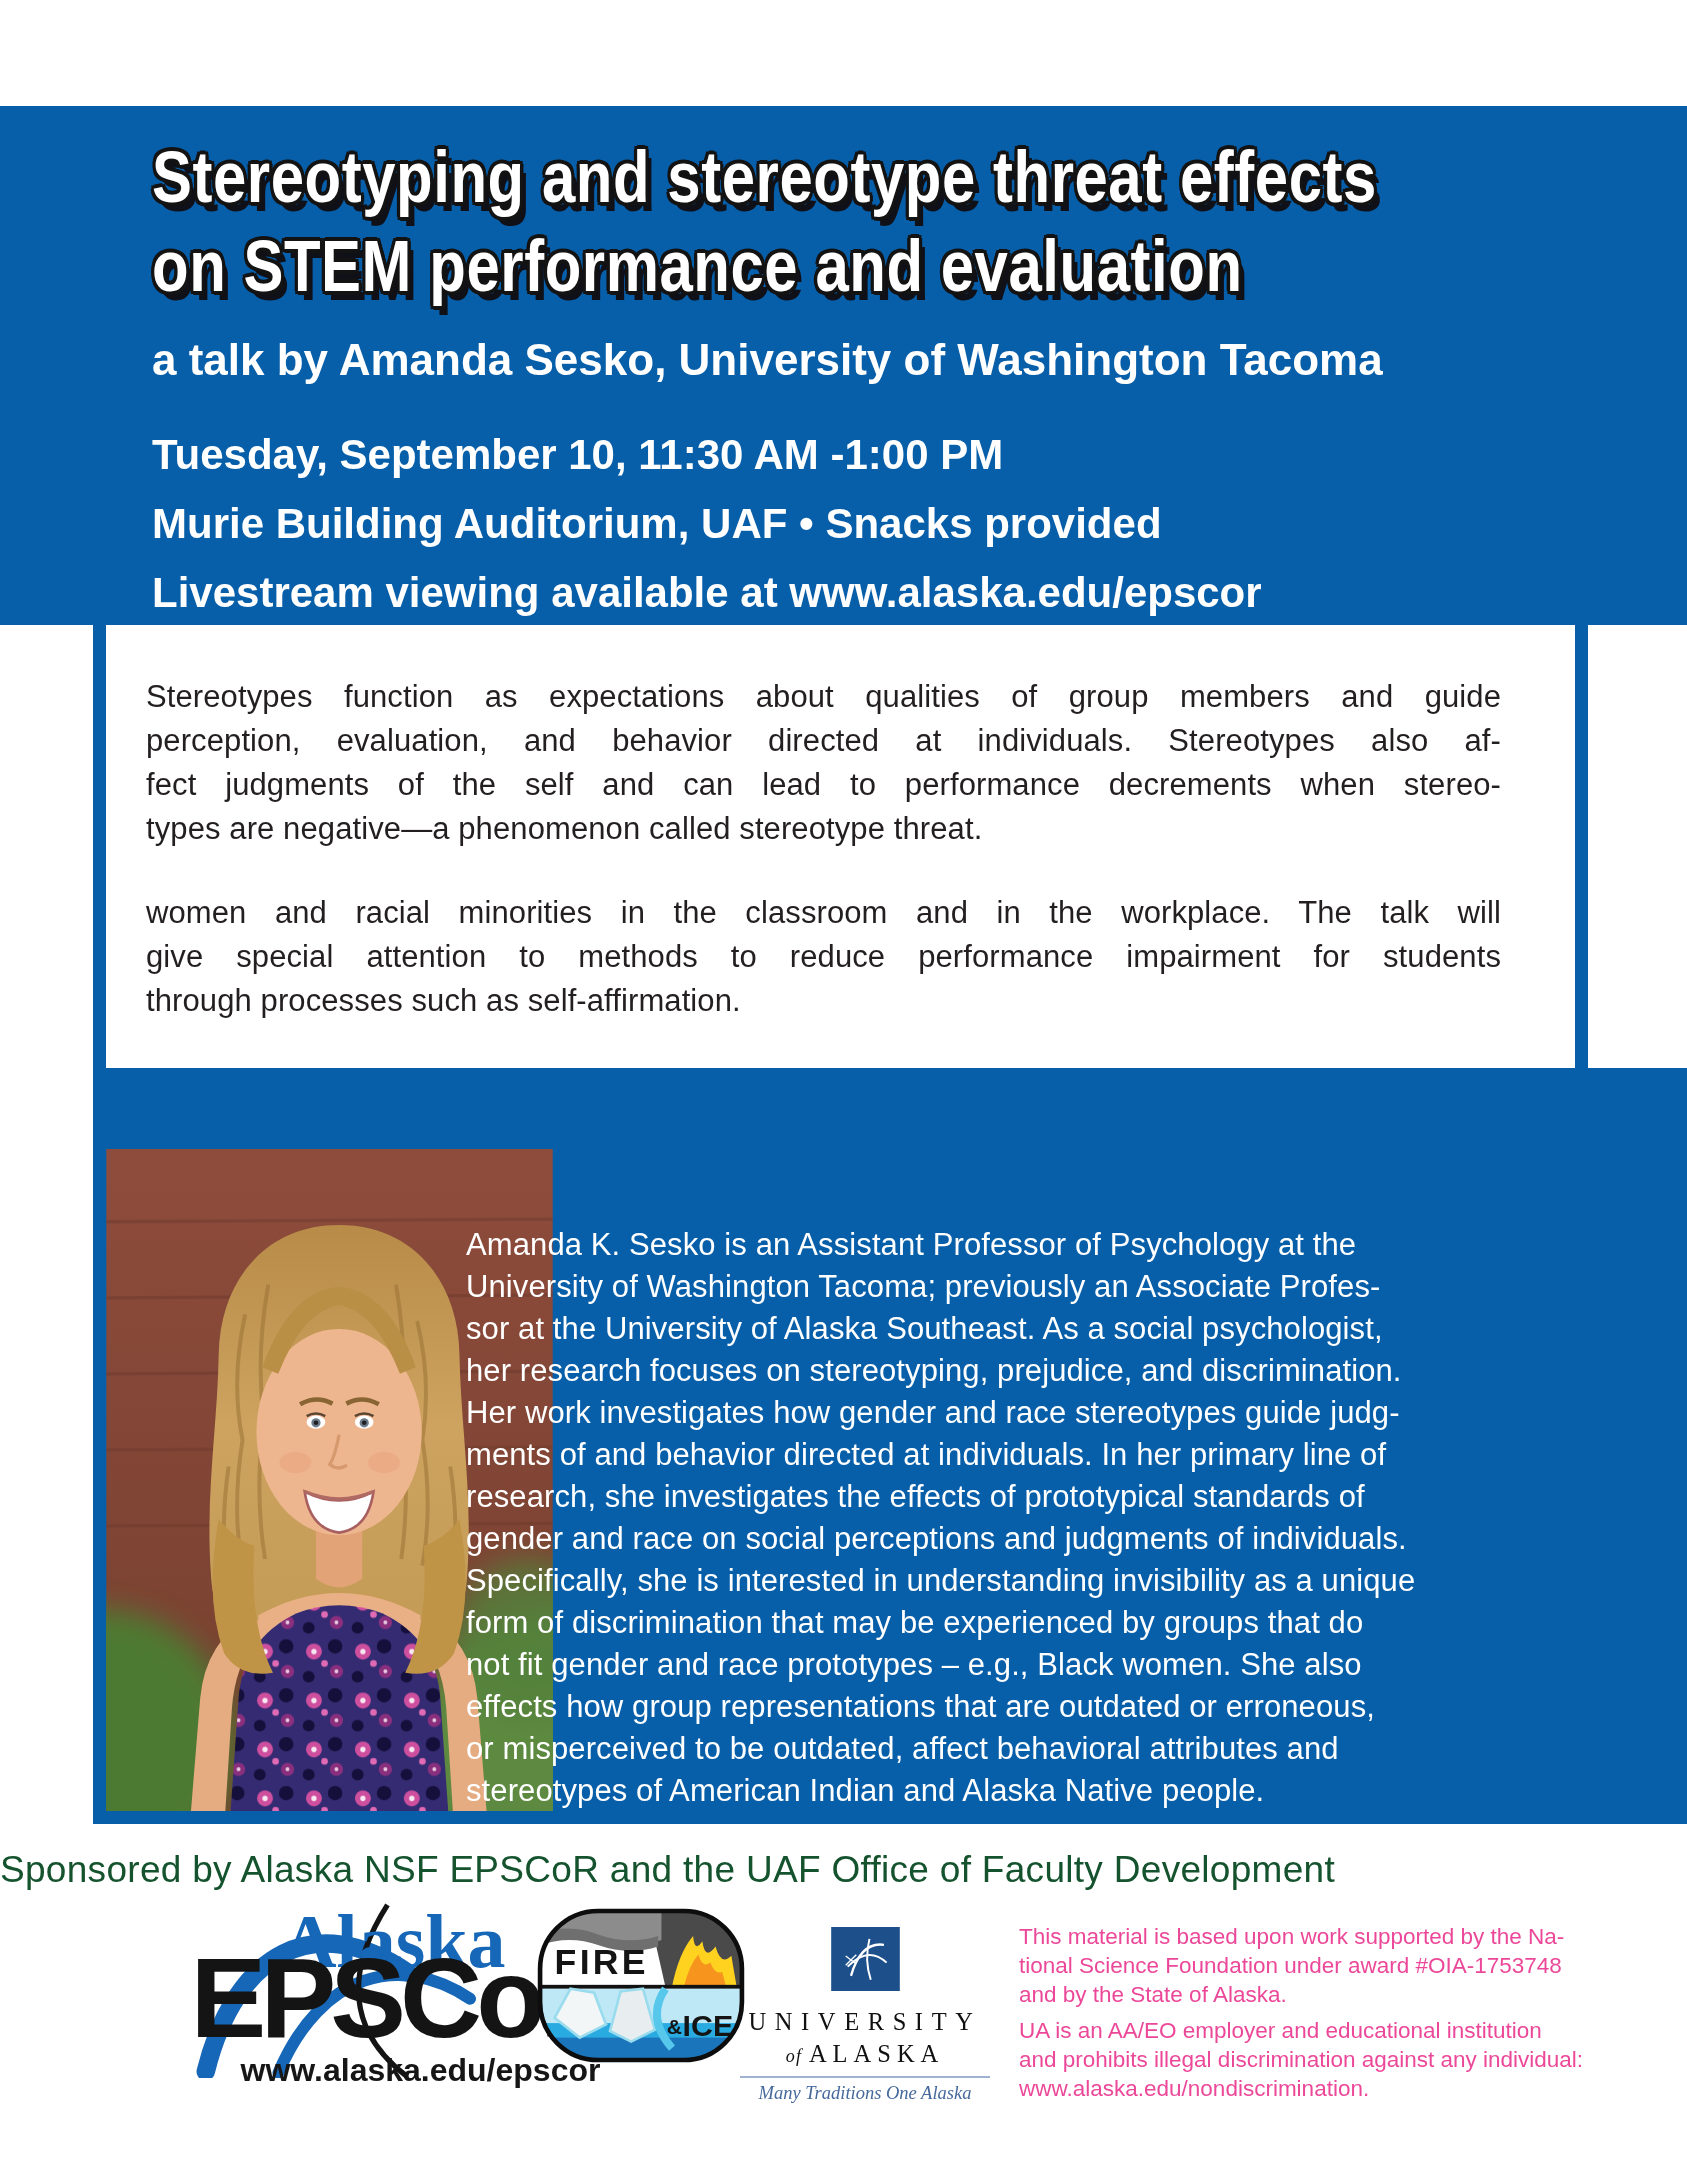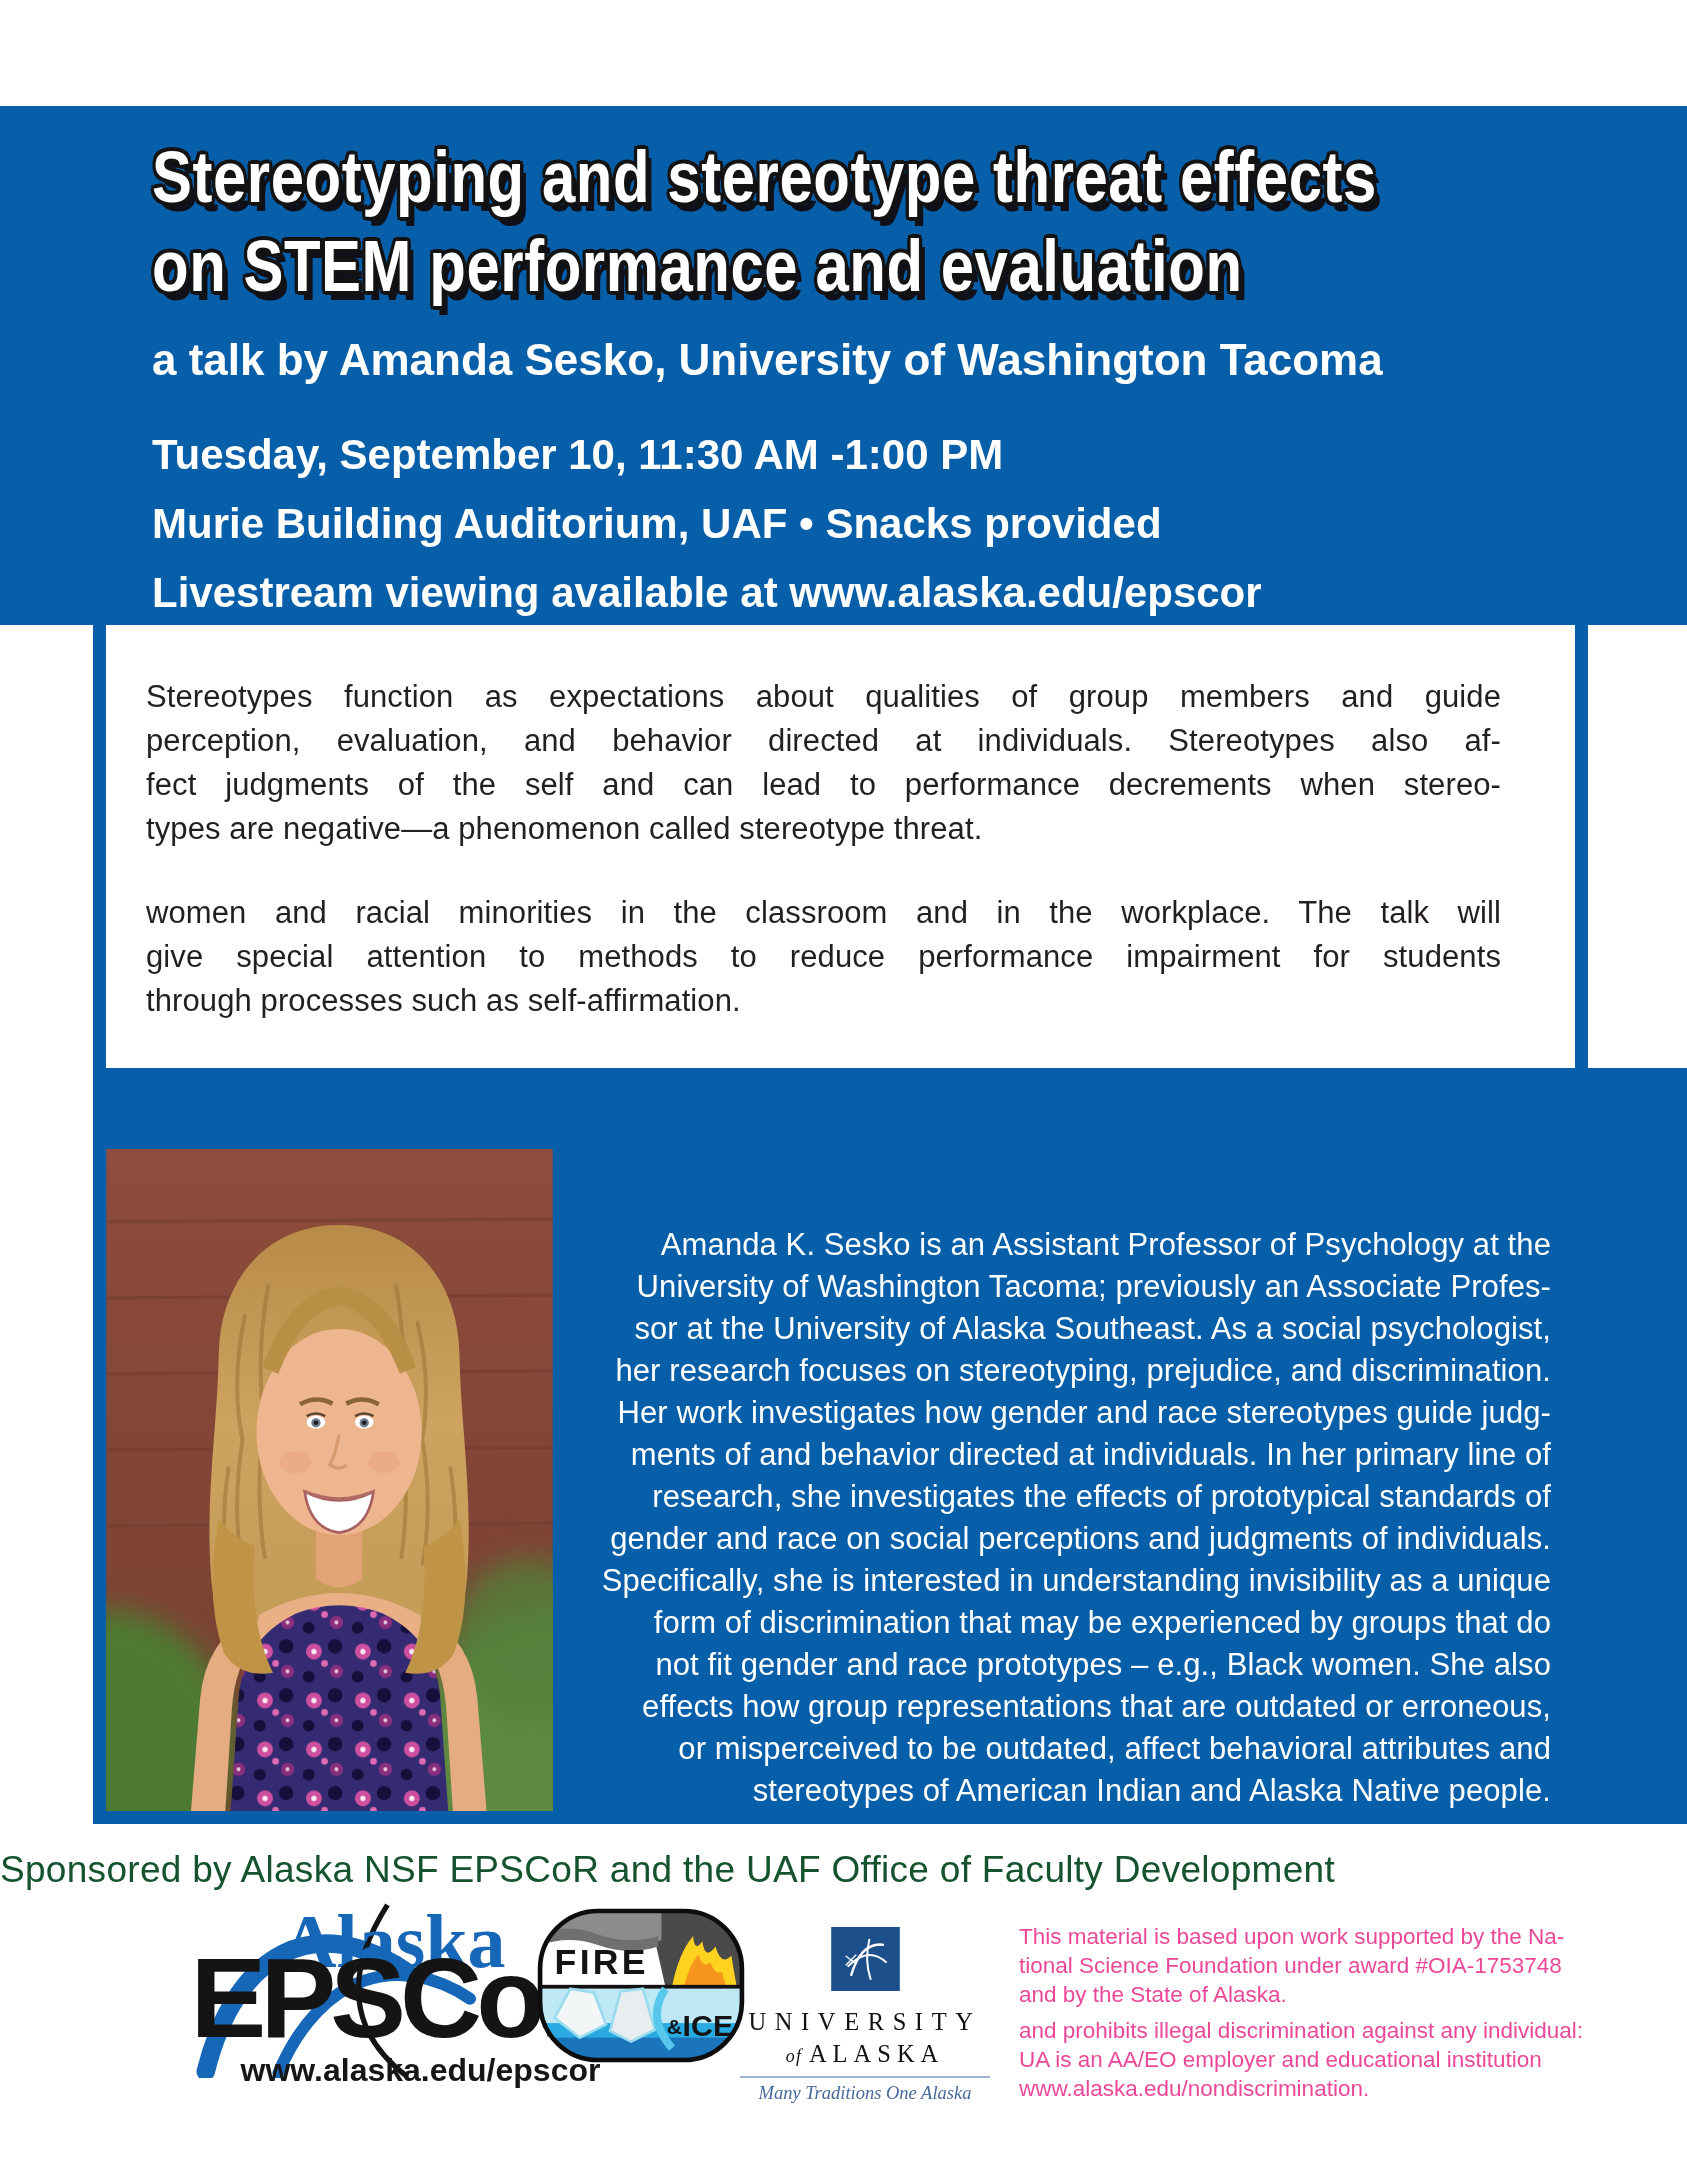--- a/index.html
+++ b/index.html
@@ -39,7 +39,7 @@
   .speaker-photo{left:106px;top:1149px;width:447px;height:662px;overflow:hidden;}
   .bio-text{
     left:466px;top:1224px;width:1085px;color:#ffffff;
-    font-size:31px;line-height:42px;text-align:right;letter-spacing:0.1px;
+    font-size:31px;line-height:42px;letter-spacing:0.1px;
   }
 
   

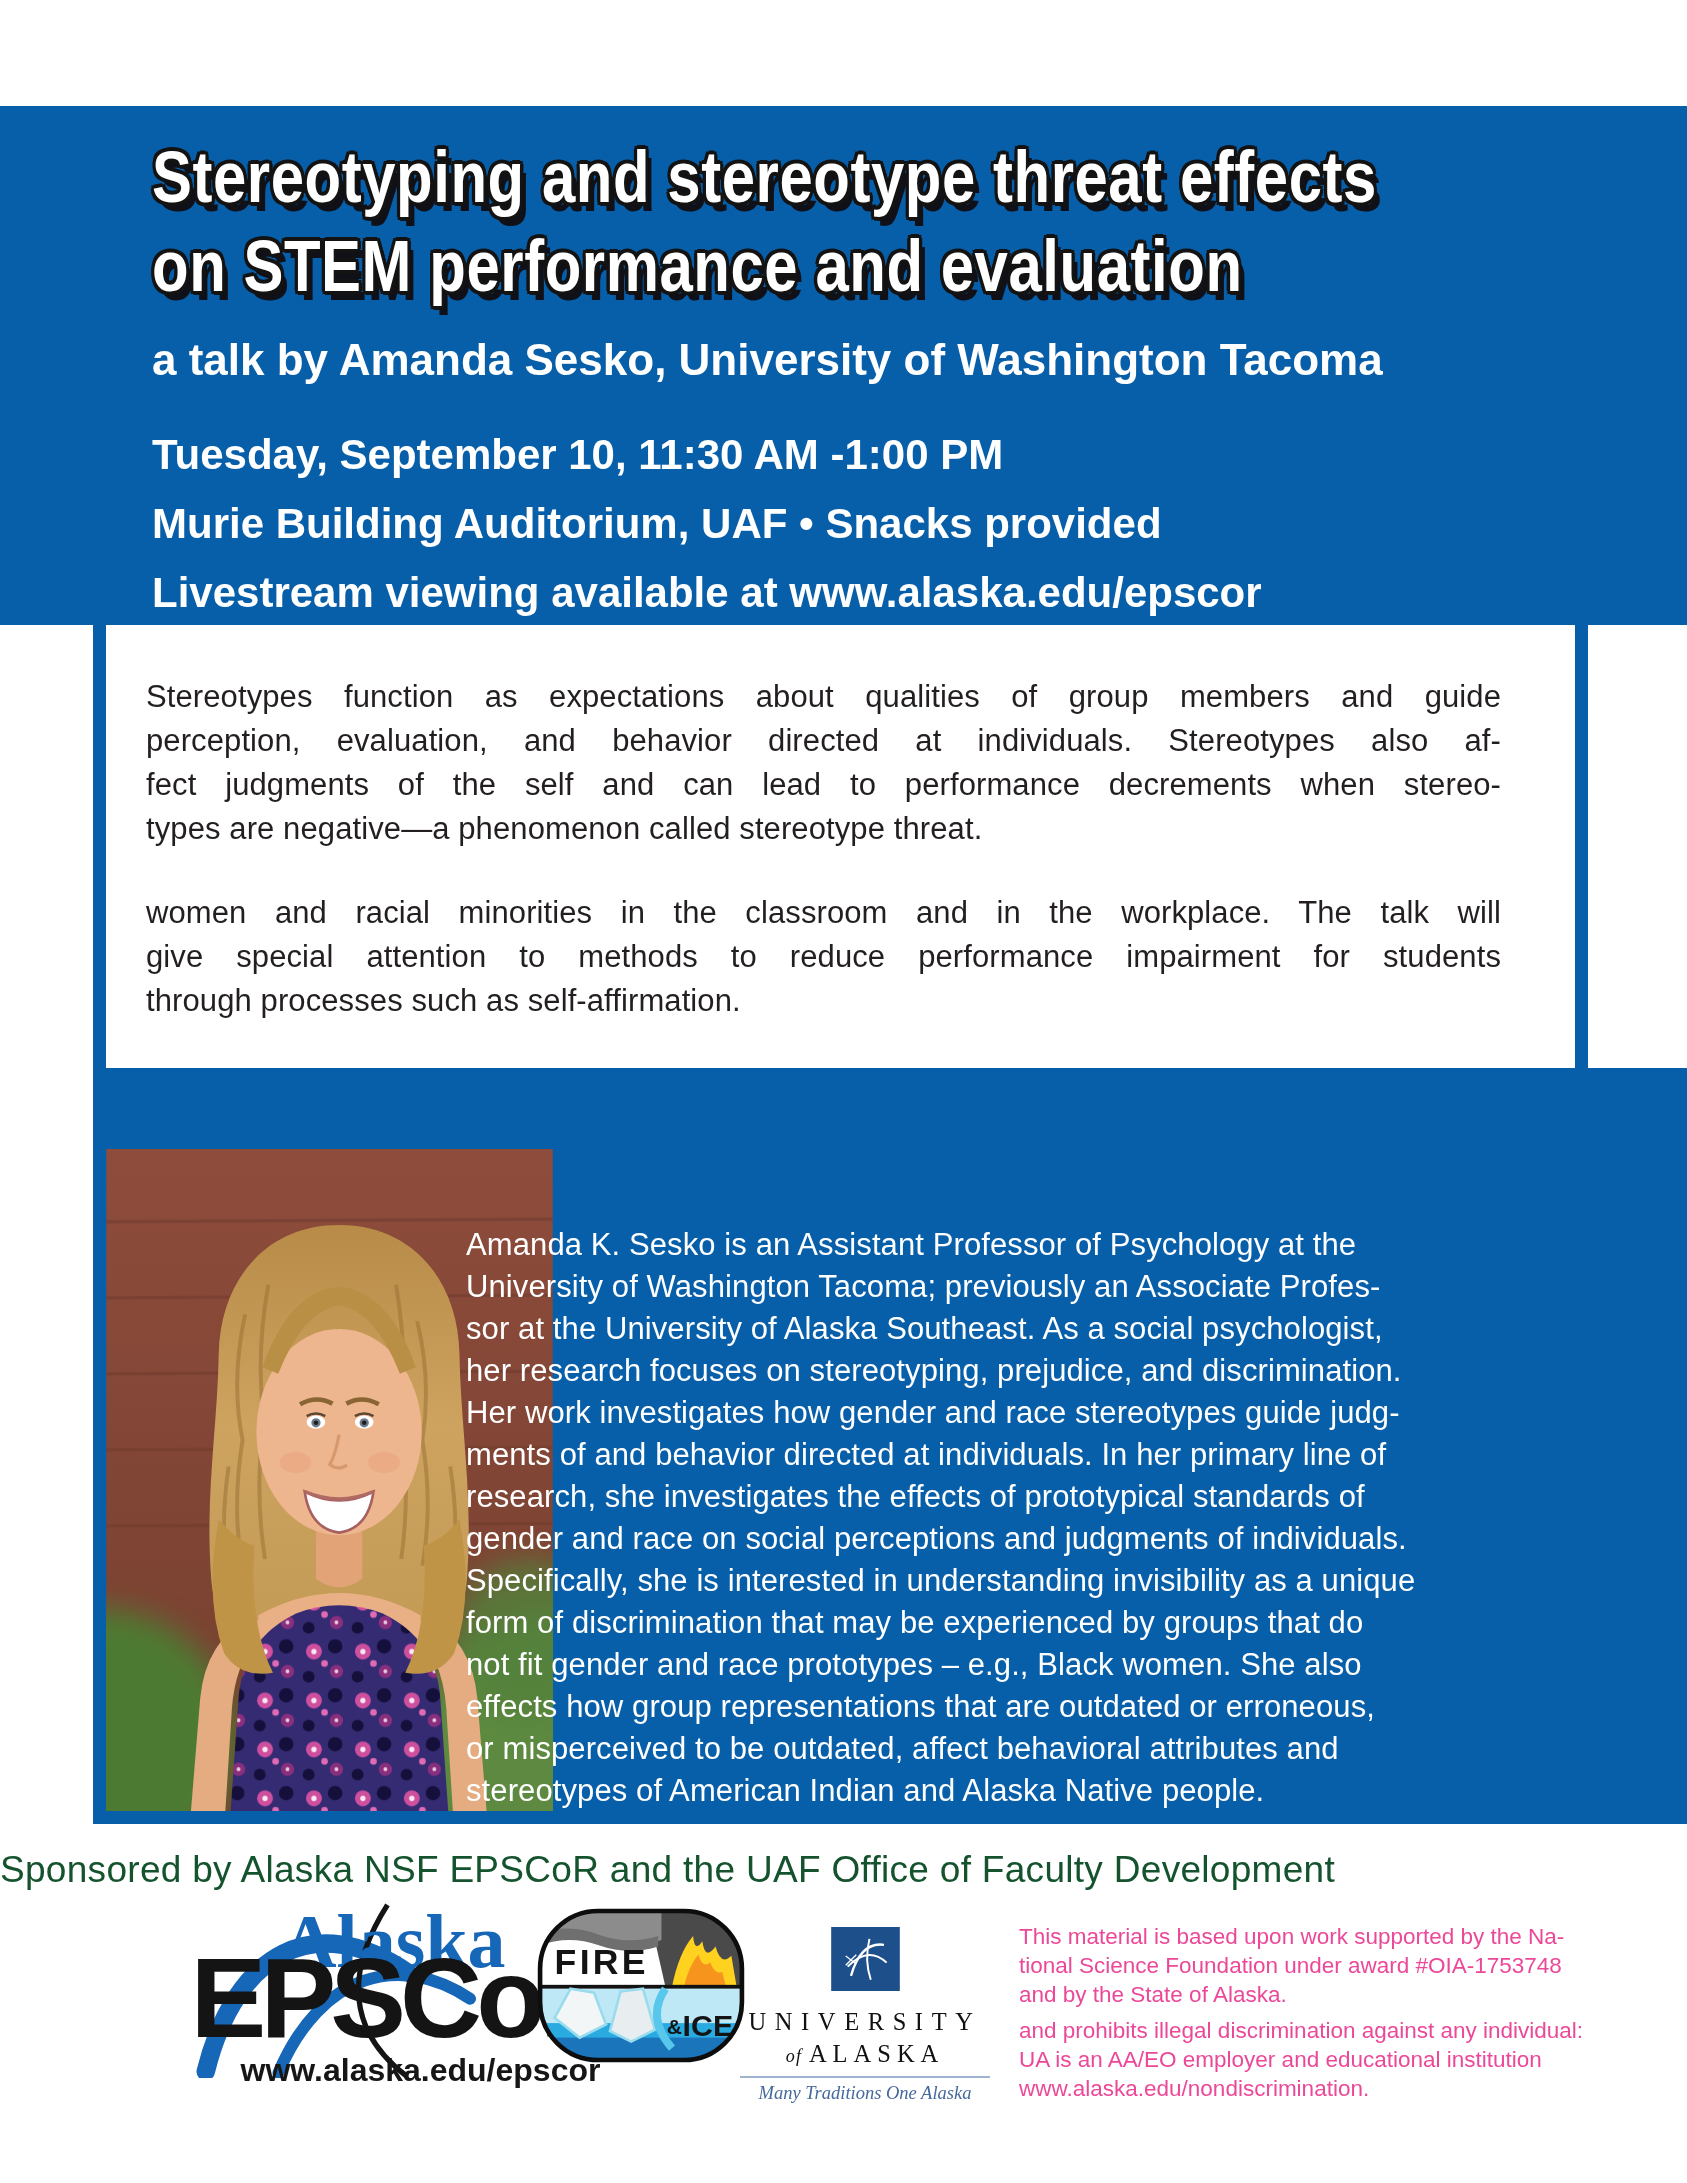--- a/index.html
+++ b/index.html
@@ -248,8 +248,8 @@
     <div>and by the State of Alaska.</div>
   </div>
   <div class="fp-par">
+    <div>UA is an AA/EO employer and educational institution</div>
     <div>and prohibits illegal discrimination against any individual:</div>
-    <div>UA is an AA/EO employer and educational institution</div>
     <div>www.alaska.edu/nondiscrimination.</div>
   </div>
 </div>

